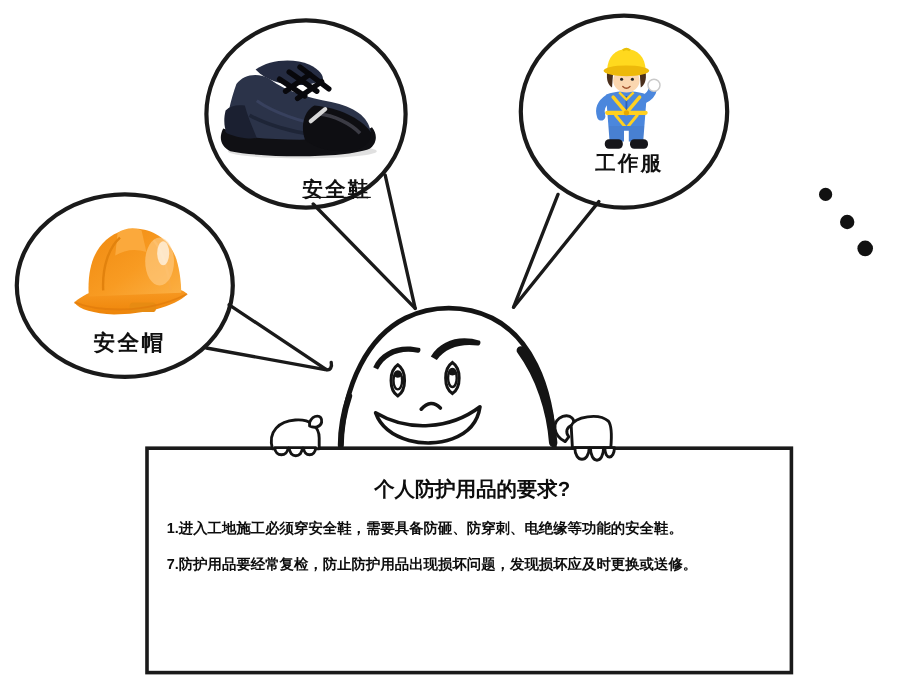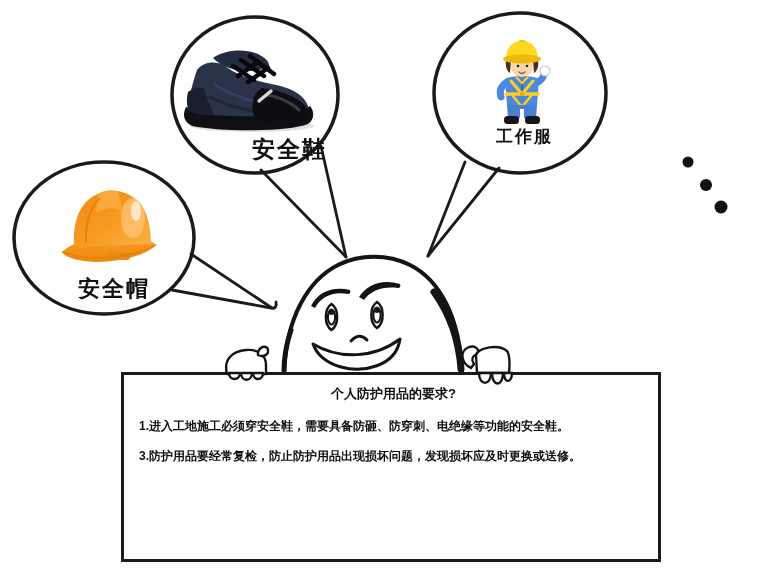--- a/index.html
+++ b/index.html
@@ -13,7 +13,7 @@
     font-family:"Liberation Sans","DejaVu Sans",sans-serif;
   }
   .label-helmet{left:78px;top:274px;font-size:22px;letter-spacing:2px;}
-  .label-shoes{left:252px;top:134px;font-size:23px;letter-spacing:2px;}
+  .label-shoes{left:252px;top:146px;font-size:17px;letter-spacing:2px;text-decoration:underline;}
   .label-workwear{left:496px;top:125px;font-size:17px;letter-spacing:2px;}
   .board-text{
     position:absolute;left:139px;top:380px;width:509px;color:#0d0d0d;

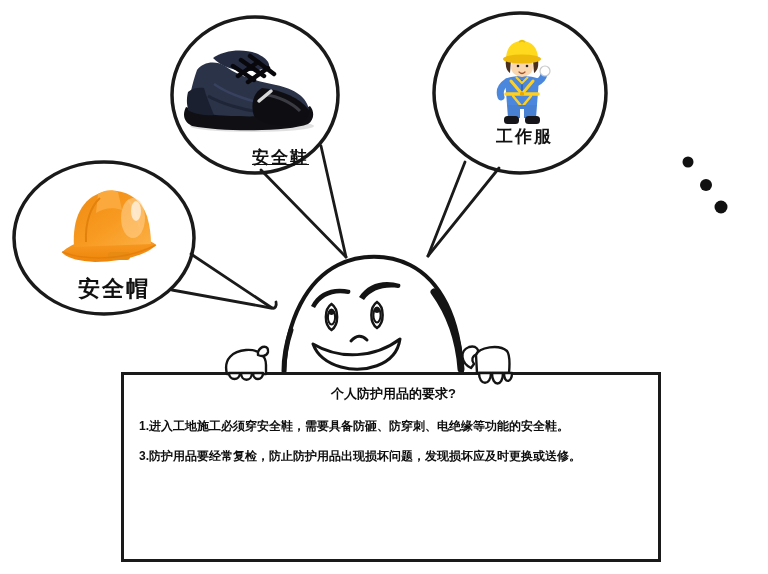--- a/index.html
+++ b/index.html
@@ -12,7 +12,7 @@
     position:absolute;font-weight:700;color:#111;white-space:nowrap;
     font-family:"Liberation Sans","DejaVu Sans",sans-serif;
   }
-  .label-helmet{left:78px;top:274px;font-size:22px;letter-spacing:2px;}
+  .label-helmet{left:78px;top:274px;font-size:18px;letter-spacing:2px;}
   .label-shoes{left:252px;top:146px;font-size:17px;letter-spacing:2px;text-decoration:underline;}
   .label-workwear{left:496px;top:125px;font-size:17px;letter-spacing:2px;}
   .board-text{

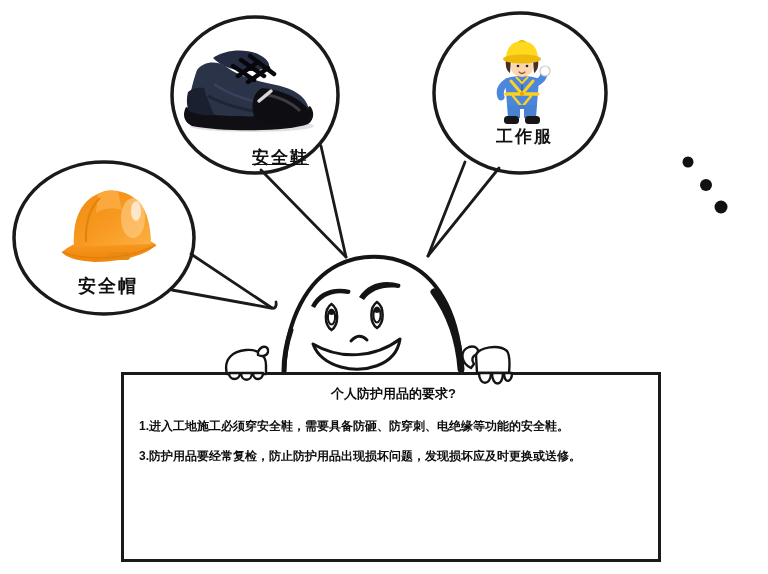--- a/index.html
+++ b/index.html
@@ -19,7 +19,7 @@
     position:absolute;left:139px;top:380px;width:509px;color:#0d0d0d;
   }
   .board-title{
-    font-size:13px;font-weight:700;text-align:center;line-height:24px;margin:2px 0 5px 0;
+    font-size:17px;font-weight:700;text-align:center;line-height:24px;margin:16px 0 5px 0;
   }
   .board-text p{
     margin:0;font-size:12px;font-weight:700;line-height:30px;

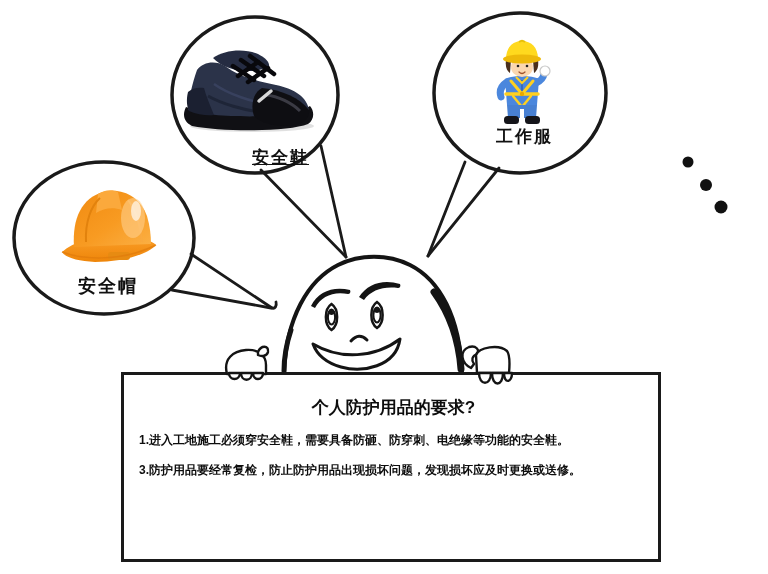--- a/index.html
+++ b/index.html
@@ -198,7 +198,7 @@
   <div class="board-text">
     <div class="board-title">个人防护用品的要求?</div>
     <p>1.进入工地施工必须穿安全鞋，需要具备防砸、防穿刺、电绝缘等功能的安全鞋。</p>
-    <p>3.防护用品要经常复检，防止防护用品出现损坏问题，发现损坏应及时更换或送修。</p>
+    <p>7.防护用品要经常复检，防止防护用品出现损坏问题，发现损坏应及时更换或送修。</p>
   </div>
 
 </div>

